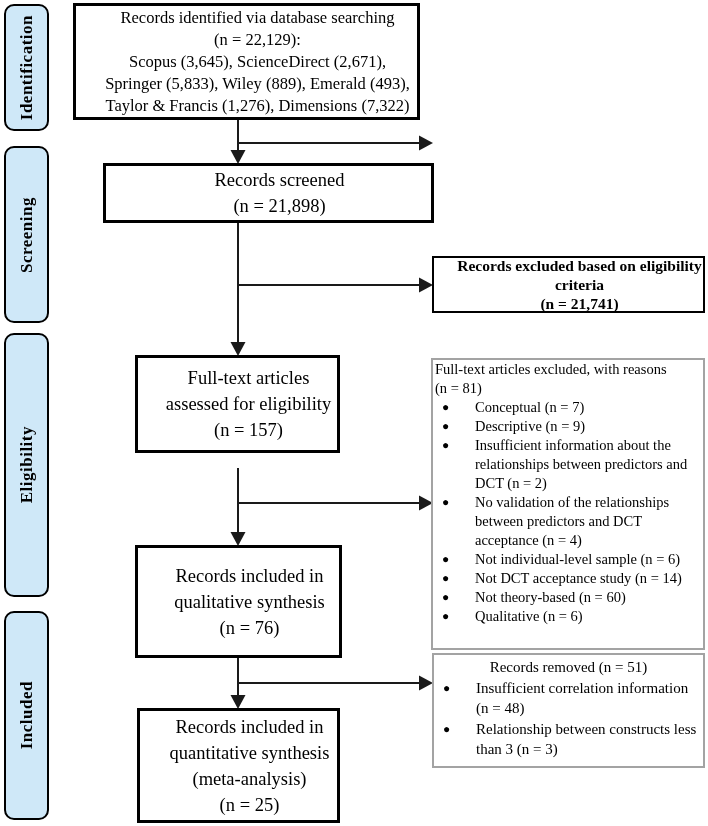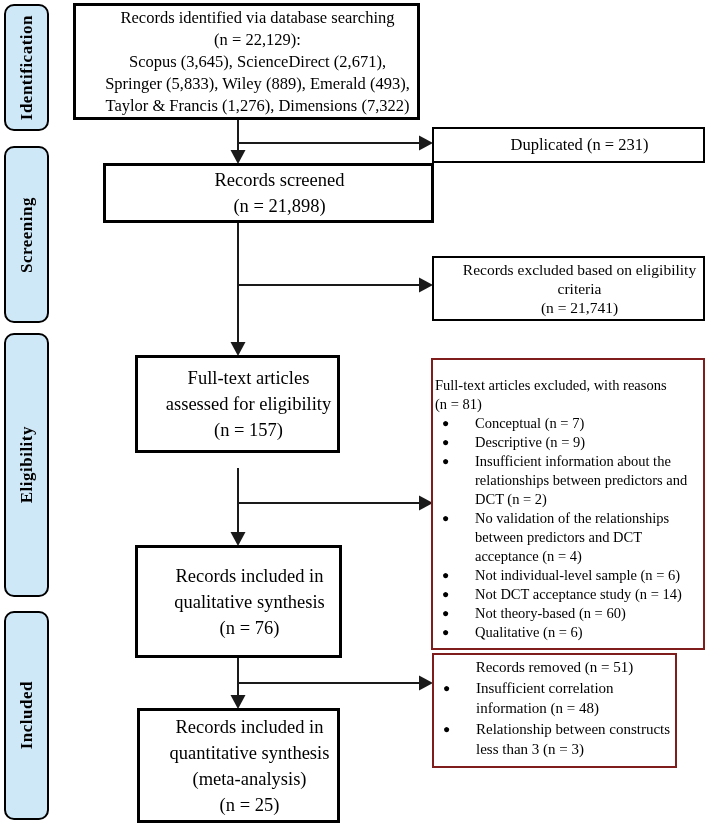--- a/index.html
+++ b/index.html
@@ -147,7 +147,6 @@
 (meta-analysis)
 (n = 25)</div>
 
-  <div class="box side fz-dup" style="left:432px; top:127px; width:273px; height:36px;">Duplicated (n = 231)</div>
 
   <div class="box side fz-excl" style="left:432px; top:256px; width:273px; height:65px;">Records excluded based on eligibility
 criteria

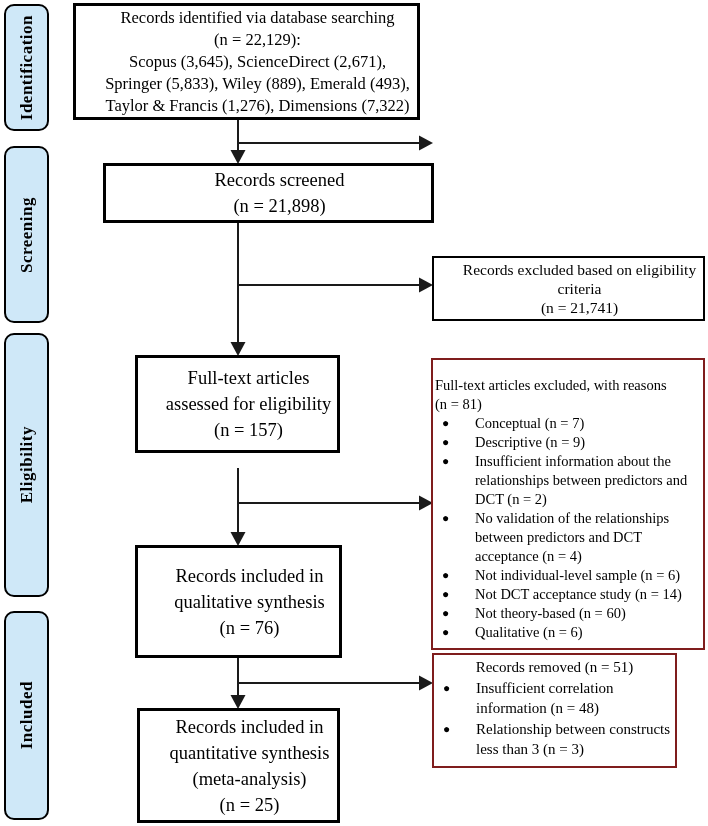--- a/index.html
+++ b/index.html
@@ -148,7 +148,7 @@
 (n = 25)</div>
 
 
-  <div class="box side fz-excl" style="left:432px; top:256px; width:273px; height:65px;">Records excluded based on eligibility
+  <div class="box side fz-excl" style="left:432px; top:256px; width:273px; height:57px;font-weight:bold;">Records excluded based on eligibility
 criteria
 (n = 21,741)</div>
 

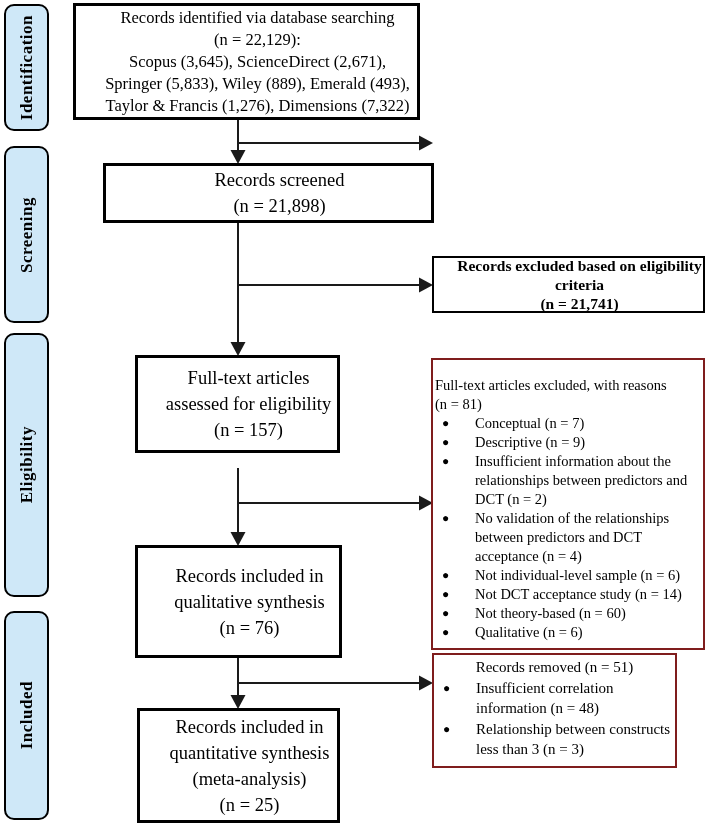--- a/index.html
+++ b/index.html
@@ -61,11 +61,11 @@
   .reasons {
     position: absolute;
     box-sizing: border-box;
-    border: 2px solid #7f1d1d;
+    border: 2px solid #a3a3a3;
     background: #ffffff;
     font-size: 14.5px;
     line-height: 19px;
-    padding: 16px 2px;
+    padding: 0 2px;
     overflow: hidden;
   }
   .reasons.removed { font-size: 15px; line-height: 20.5px; padding-top: 2px; }

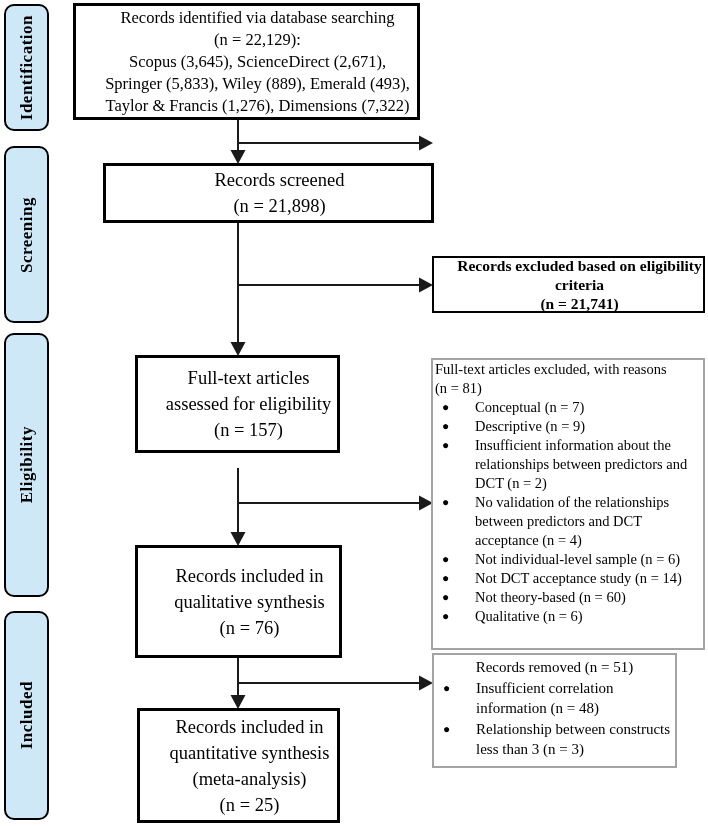--- a/index.html
+++ b/index.html
@@ -189,7 +189,7 @@
     </div>
   </div>
 
-  <div class="reasons removed" style="left:432px; top:653px; width:245px; height:115px;">
+  <div class="reasons removed" style="left:432px; top:653px; width:273px; height:115px;">
     <div class="hdr center">Records removed (n = 51)</div>
     <div class="bullet-row">
       <span class="bullet-glyph">●</span>

